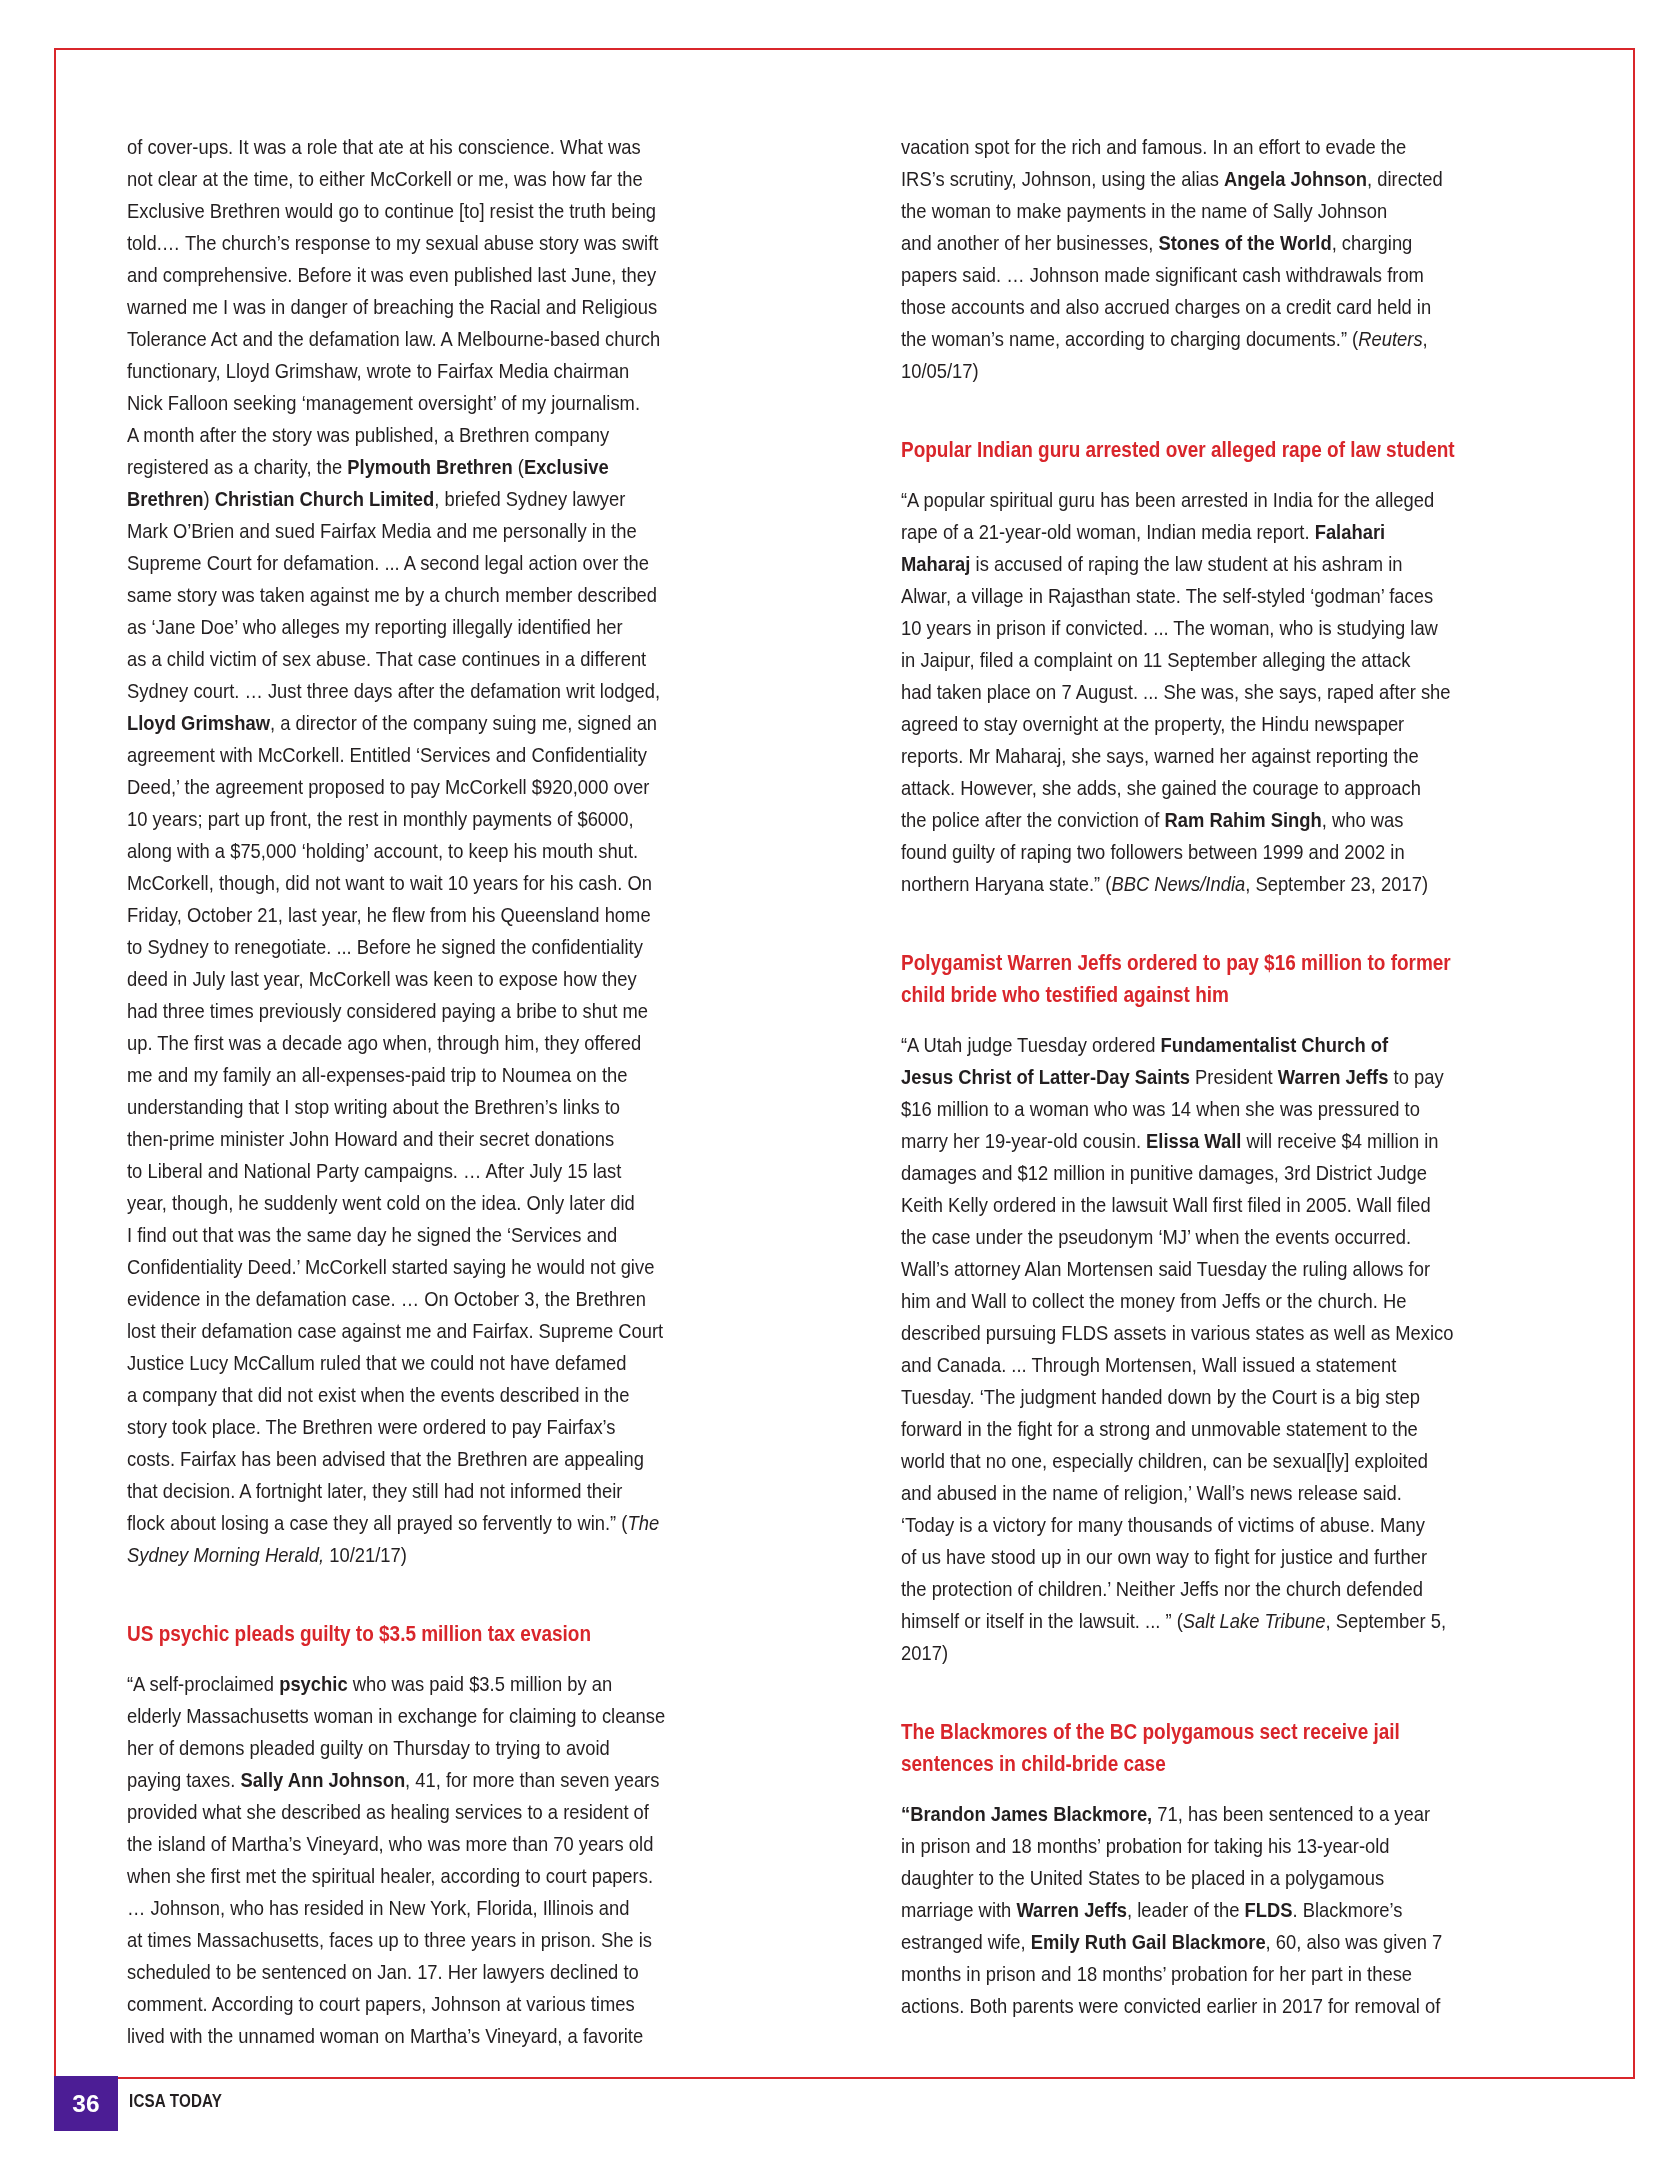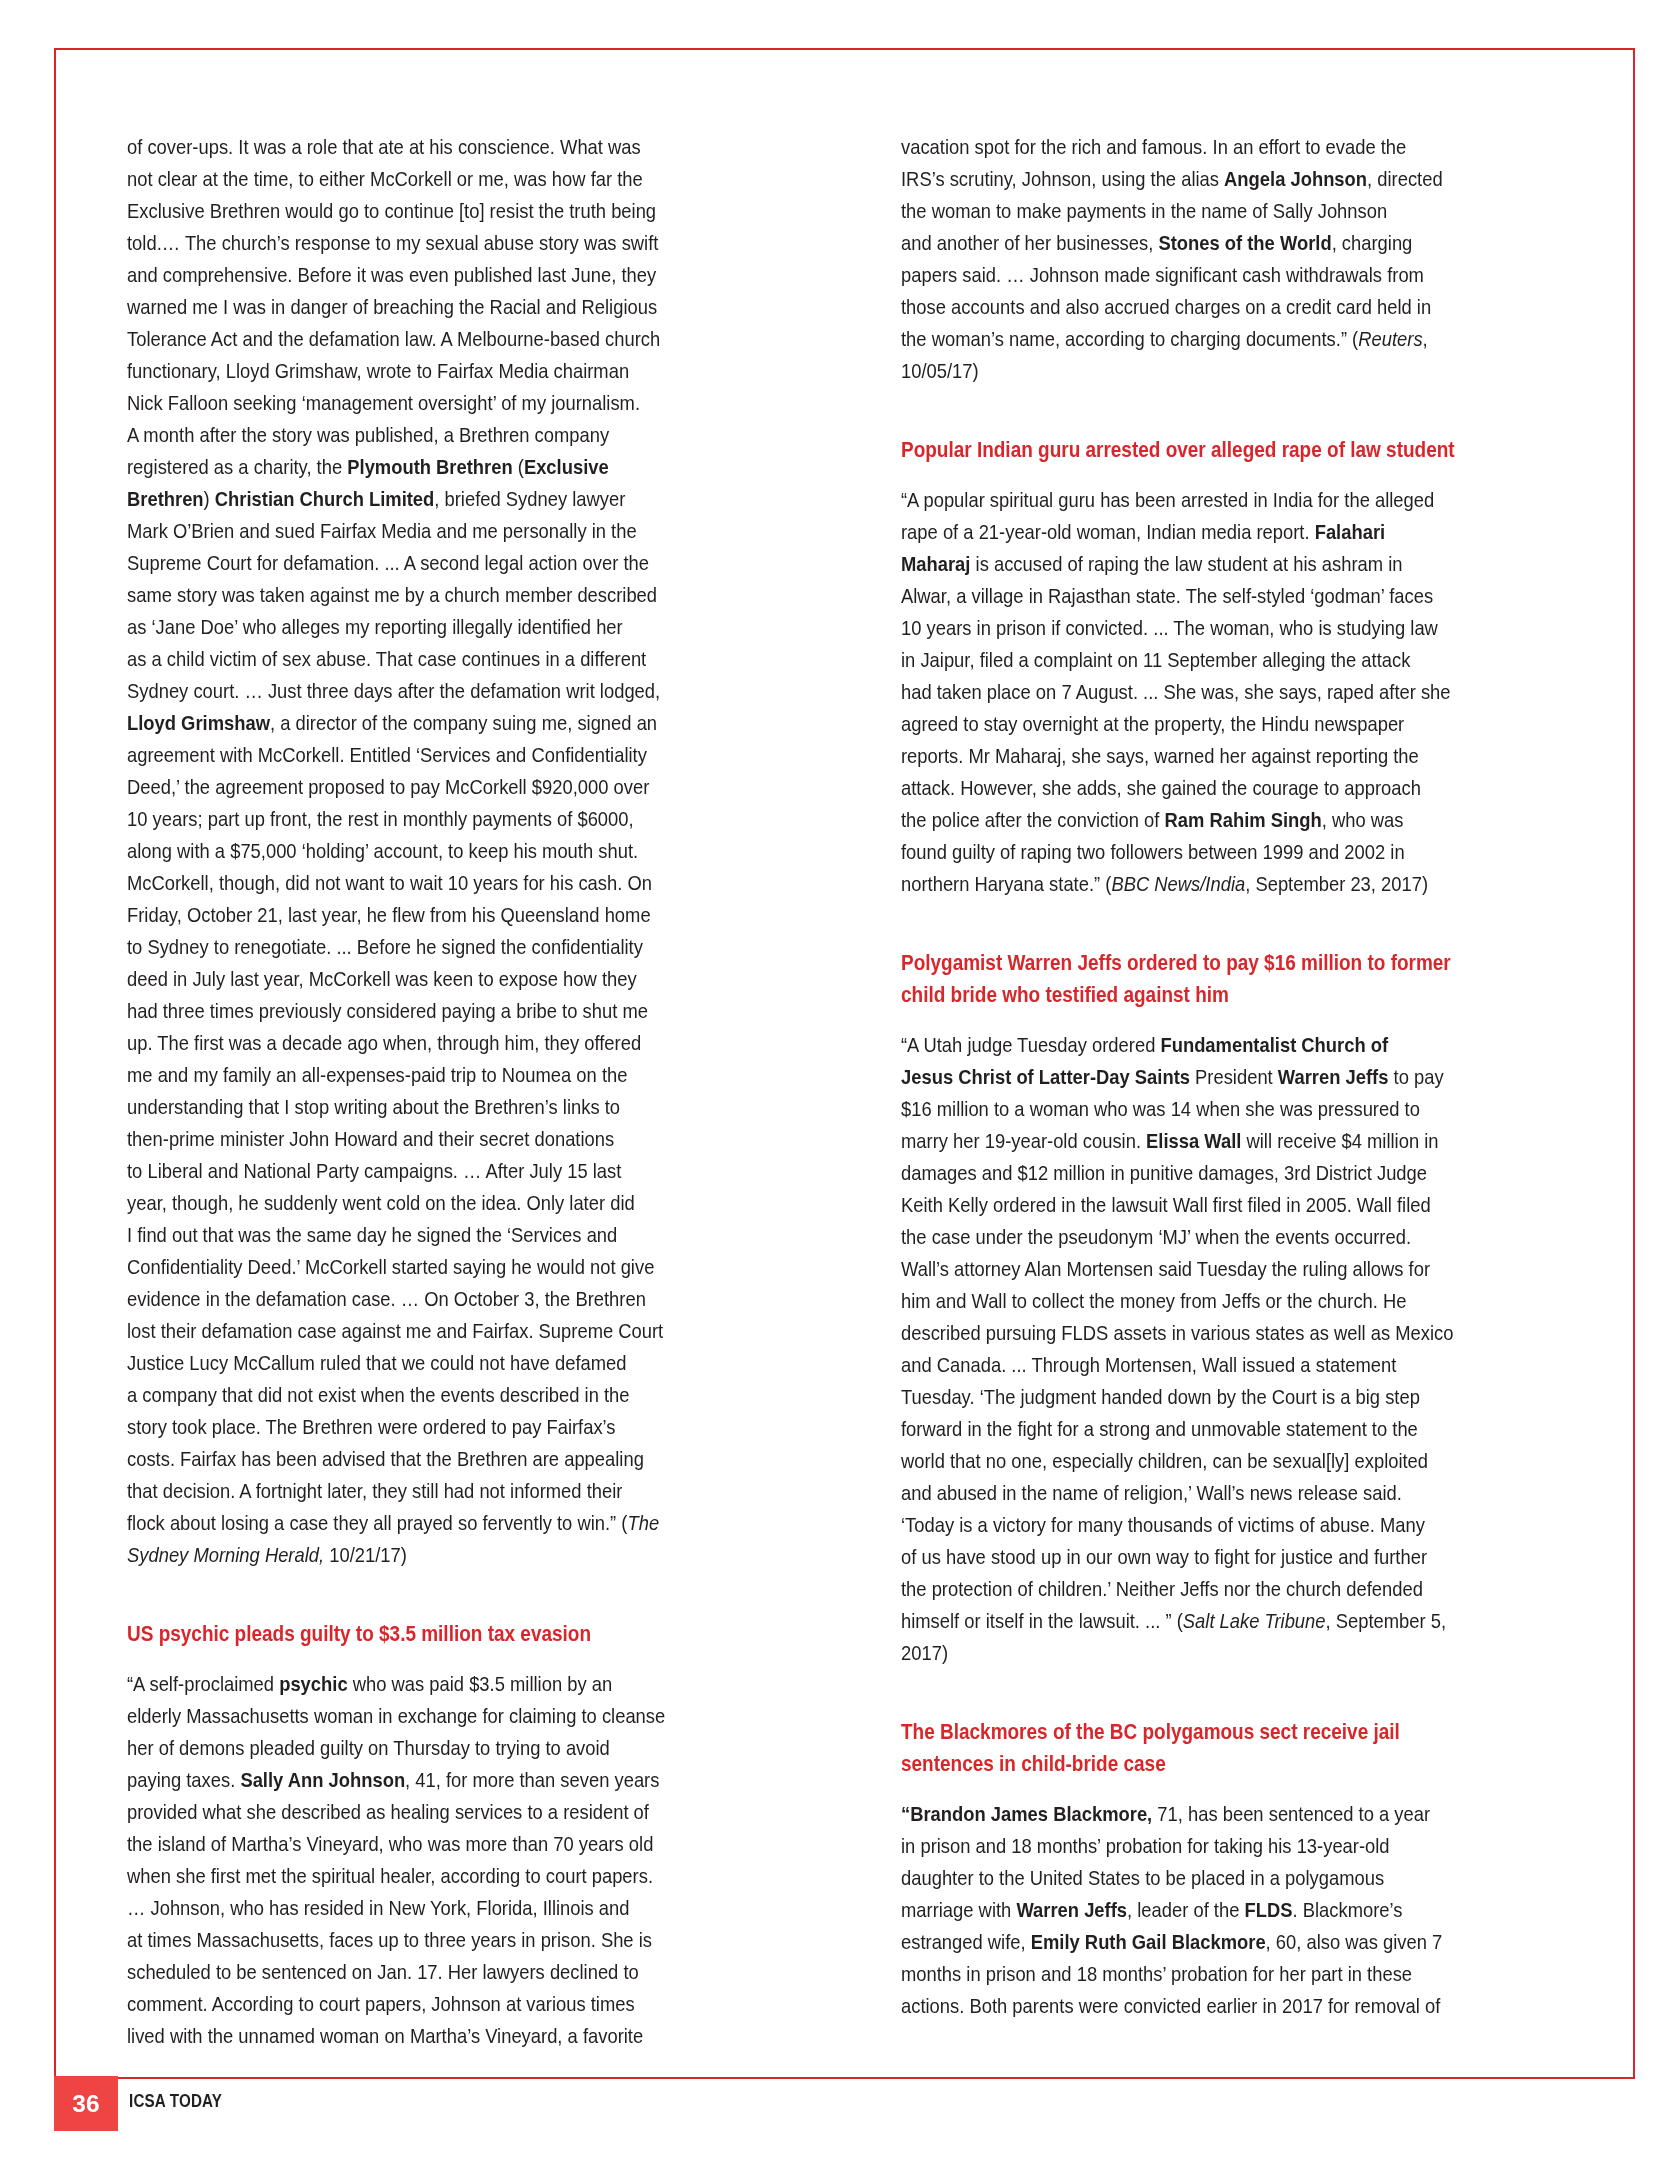--- a/index.html
+++ b/index.html
@@ -28,7 +28,7 @@
   .headline .line { height: 32px; }
   .footer-num {
     position: absolute; left: 54px; top: 2076px; width: 64px; height: 55px;
-    background: #ef4444; color: #ffffff;
+    background: #4c1d95; color: #ffffff;
     font-family: "Liberation Sans", sans-serif; font-weight: bold; font-size: 24.5px;
     display: flex; align-items: center; justify-content: center; padding-top: 0;
   }

